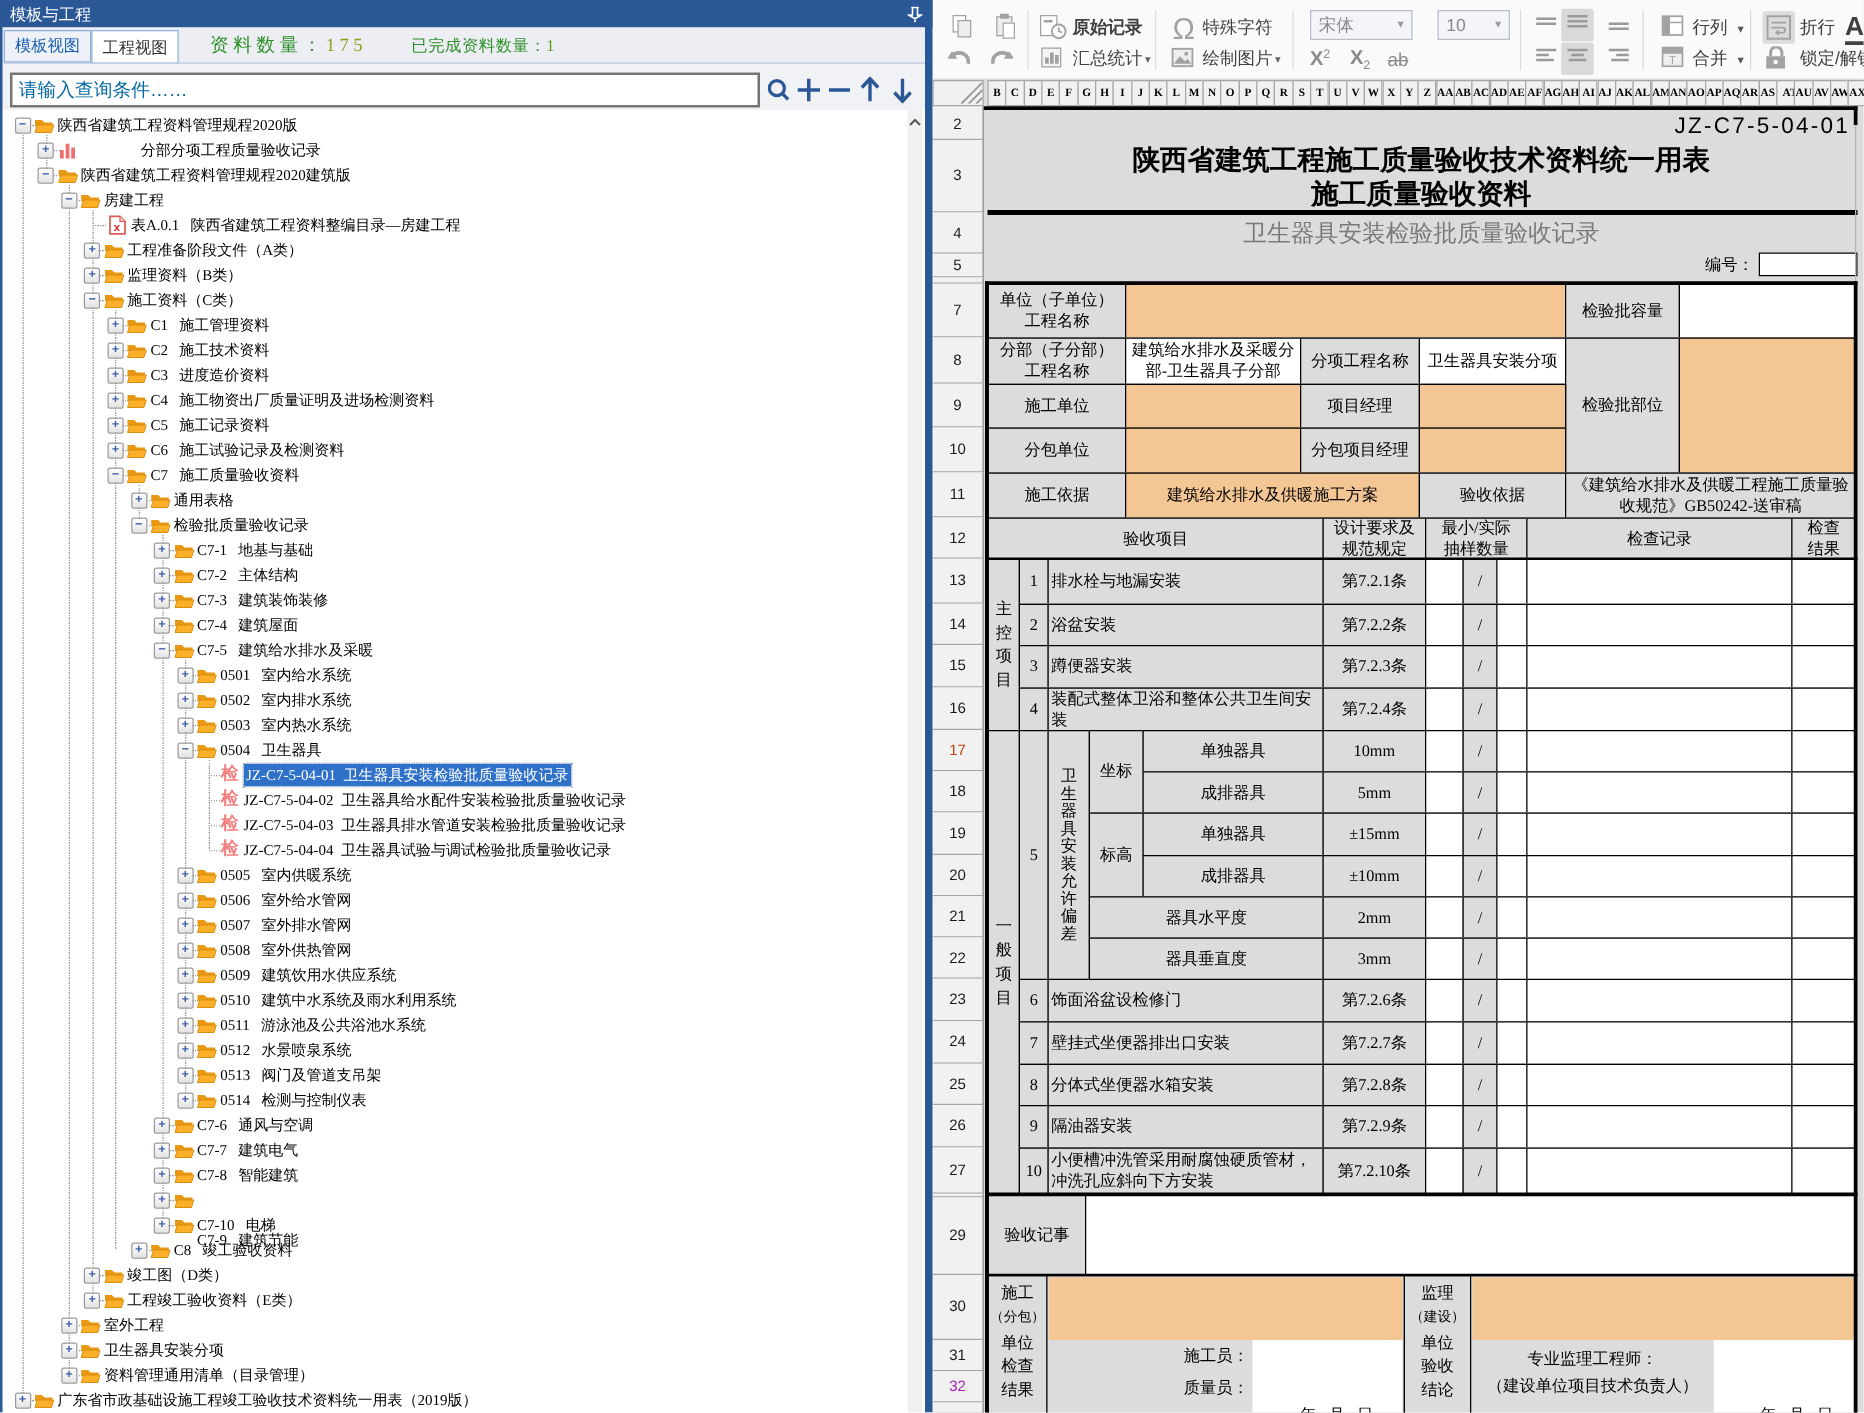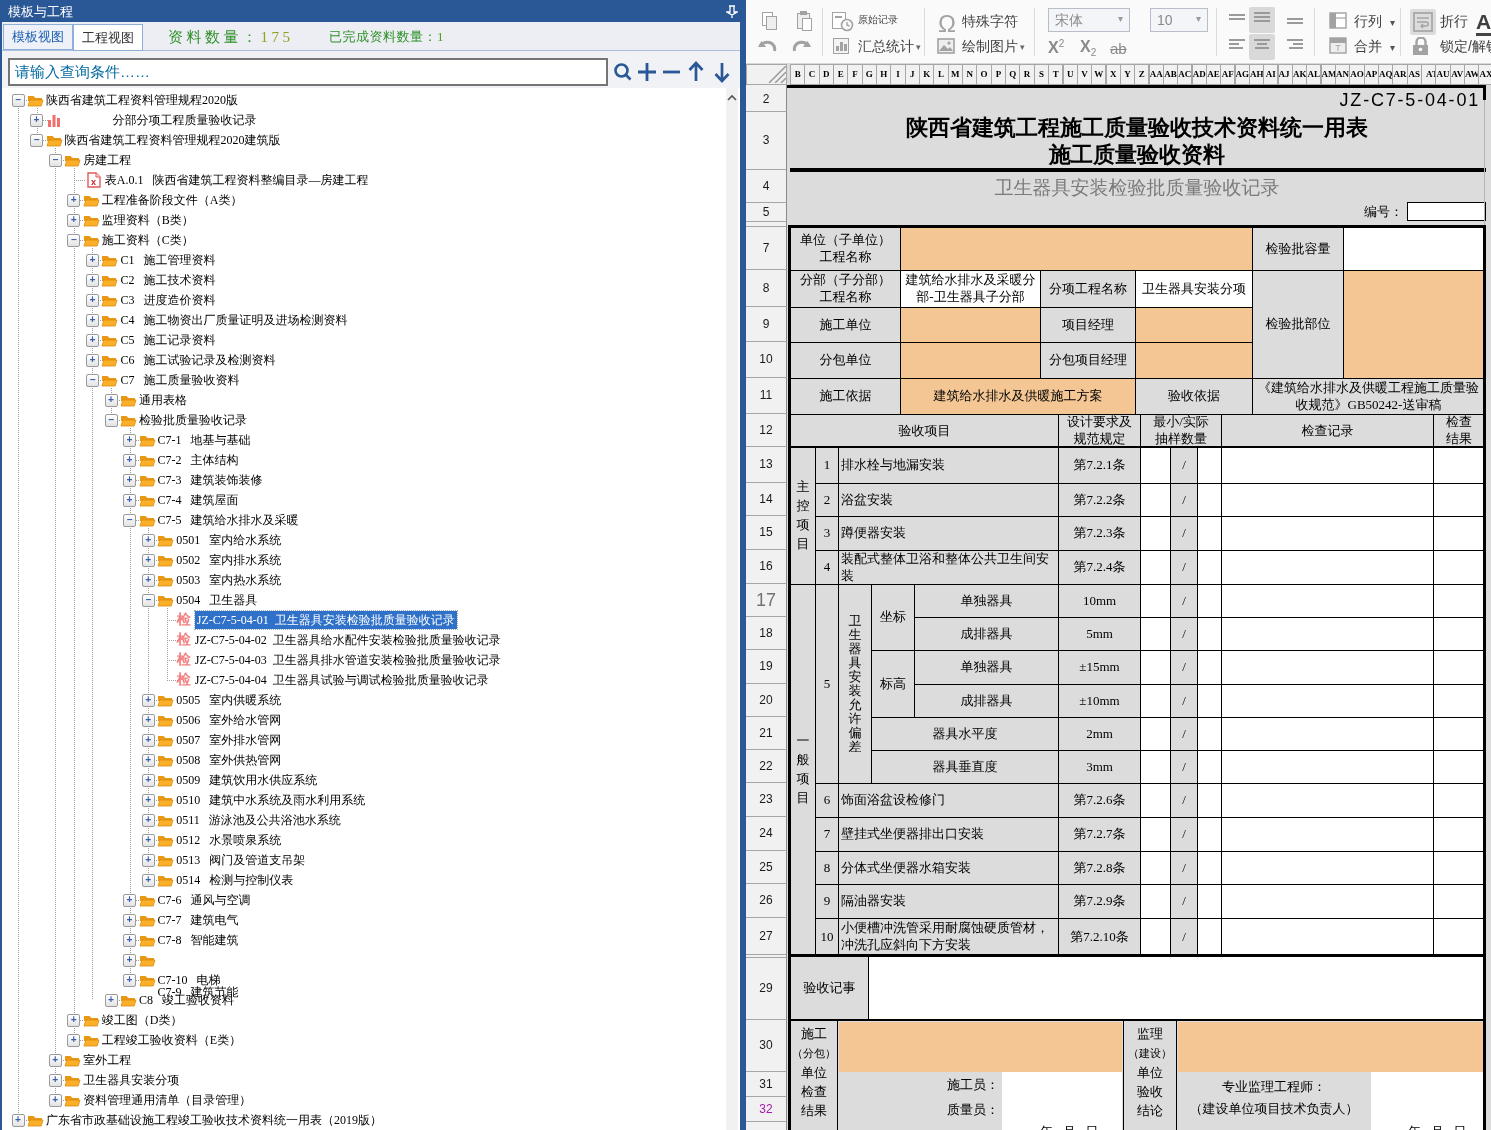--- a/index.html
+++ b/index.html
@@ -45,7 +45,7 @@
     <circle cx="7" cy="7" r="5.5" fill="#fafafa" stroke="#a2a2a2" stroke-width="1.6"></circle>
     <path d="M7 4 L7 7 L9.5 8" stroke="#a2a2a2" stroke-width="1.4" fill="none"></path>
   </svg>
-<div class="a sans" style="left:858px;top:13px;font-size:10px;color:#3f3f3f;white-space:nowrap;">原始记录</div>
+<div class="a sans" style="left:858px;top:13px;font-size:14px;color:#3f3f3f;white-space:nowrap;font-weight:bold;">原始记录</div>
 <div class="a" style="left:833px;top:38px;width:16px;height:16px;border:1.5px solid #a2a2a2;background:#f3f3f3;box-sizing:border-box"></div>
 <div class="a" style="left:836px;top:46px;width:2.5px;height:5px;background:#a2a2a2"></div>
 <div class="a" style="left:840px;top:42px;width:2.5px;height:9px;background:#a2a2a2"></div>

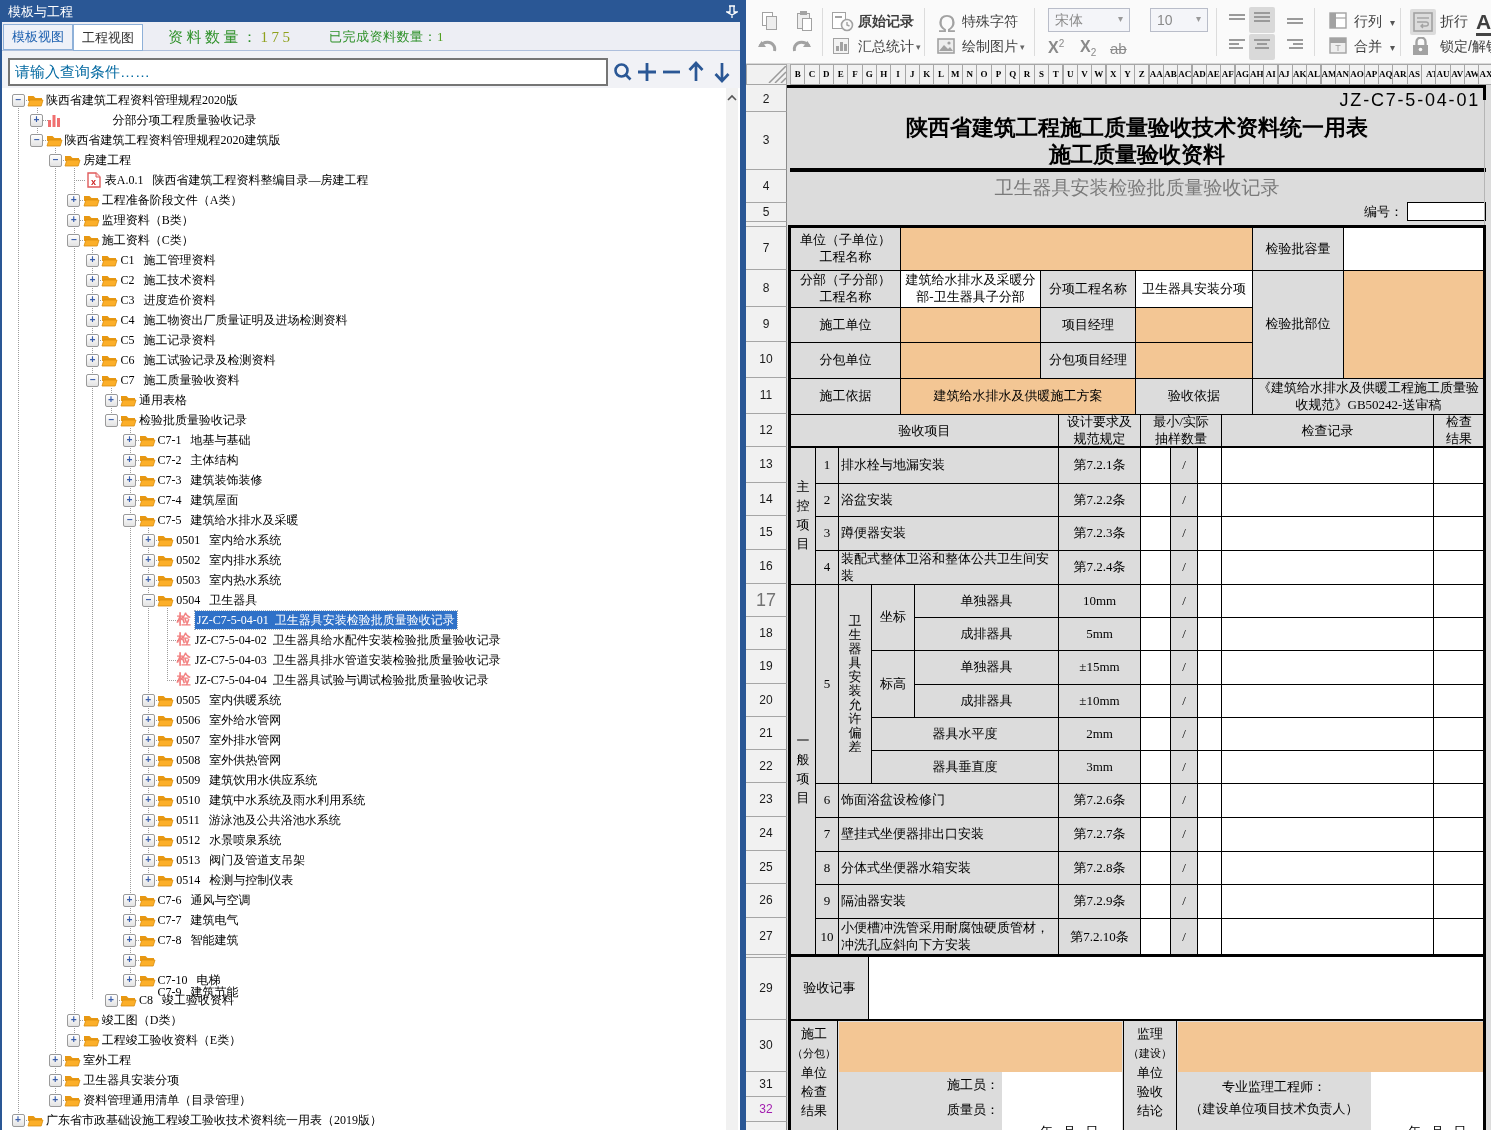--- a/index.html
+++ b/index.html
@@ -185,7 +185,7 @@
 <div class="a sans" style="left:746px;top:483px;width:41px;height:33px;border-bottom:1px solid #a6a6a6;border-right:1px solid #8a8a8a;box-sizing:border-box;background:#f1f1f1;font-size:12px;color:#1a1a1a;text-align:center;line-height:32px">14</div>
 <div class="a sans" style="left:746px;top:516px;width:41px;height:34px;border-bottom:1px solid #a6a6a6;border-right:1px solid #8a8a8a;box-sizing:border-box;background:#f1f1f1;font-size:12px;color:#1a1a1a;text-align:center;line-height:33px">15</div>
 <div class="a sans" style="left:746px;top:550px;width:41px;height:34px;border-bottom:1px solid #a6a6a6;border-right:1px solid #8a8a8a;box-sizing:border-box;background:#f1f1f1;font-size:12px;color:#1a1a1a;text-align:center;line-height:33px">16</div>
-<div class="a sans" style="left:746px;top:584px;width:41px;height:33px;border-bottom:1px solid #a6a6a6;border-right:1px solid #8a8a8a;box-sizing:border-box;background:#f1f1f1;font-size:18px;color:#737373;text-align:center;line-height:32px">17</div>
+<div class="a sans" style="left:746px;top:584px;width:41px;height:33px;border-bottom:1px solid #a6a6a6;border-right:1px solid #8a8a8a;box-sizing:border-box;background:#f1f1f1;font-size:12px;color:#c2410c;text-align:center;line-height:32px">17</div>
 <div class="a sans" style="left:746px;top:617px;width:41px;height:33px;border-bottom:1px solid #a6a6a6;border-right:1px solid #8a8a8a;box-sizing:border-box;background:#f1f1f1;font-size:12px;color:#1a1a1a;text-align:center;line-height:32px">18</div>
 <div class="a sans" style="left:746px;top:650px;width:41px;height:34px;border-bottom:1px solid #a6a6a6;border-right:1px solid #8a8a8a;box-sizing:border-box;background:#f1f1f1;font-size:12px;color:#1a1a1a;text-align:center;line-height:33px">19</div>
 <div class="a sans" style="left:746px;top:684px;width:41px;height:33px;border-bottom:1px solid #a6a6a6;border-right:1px solid #8a8a8a;box-sizing:border-box;background:#f1f1f1;font-size:12px;color:#1a1a1a;text-align:center;line-height:32px">20</div>

